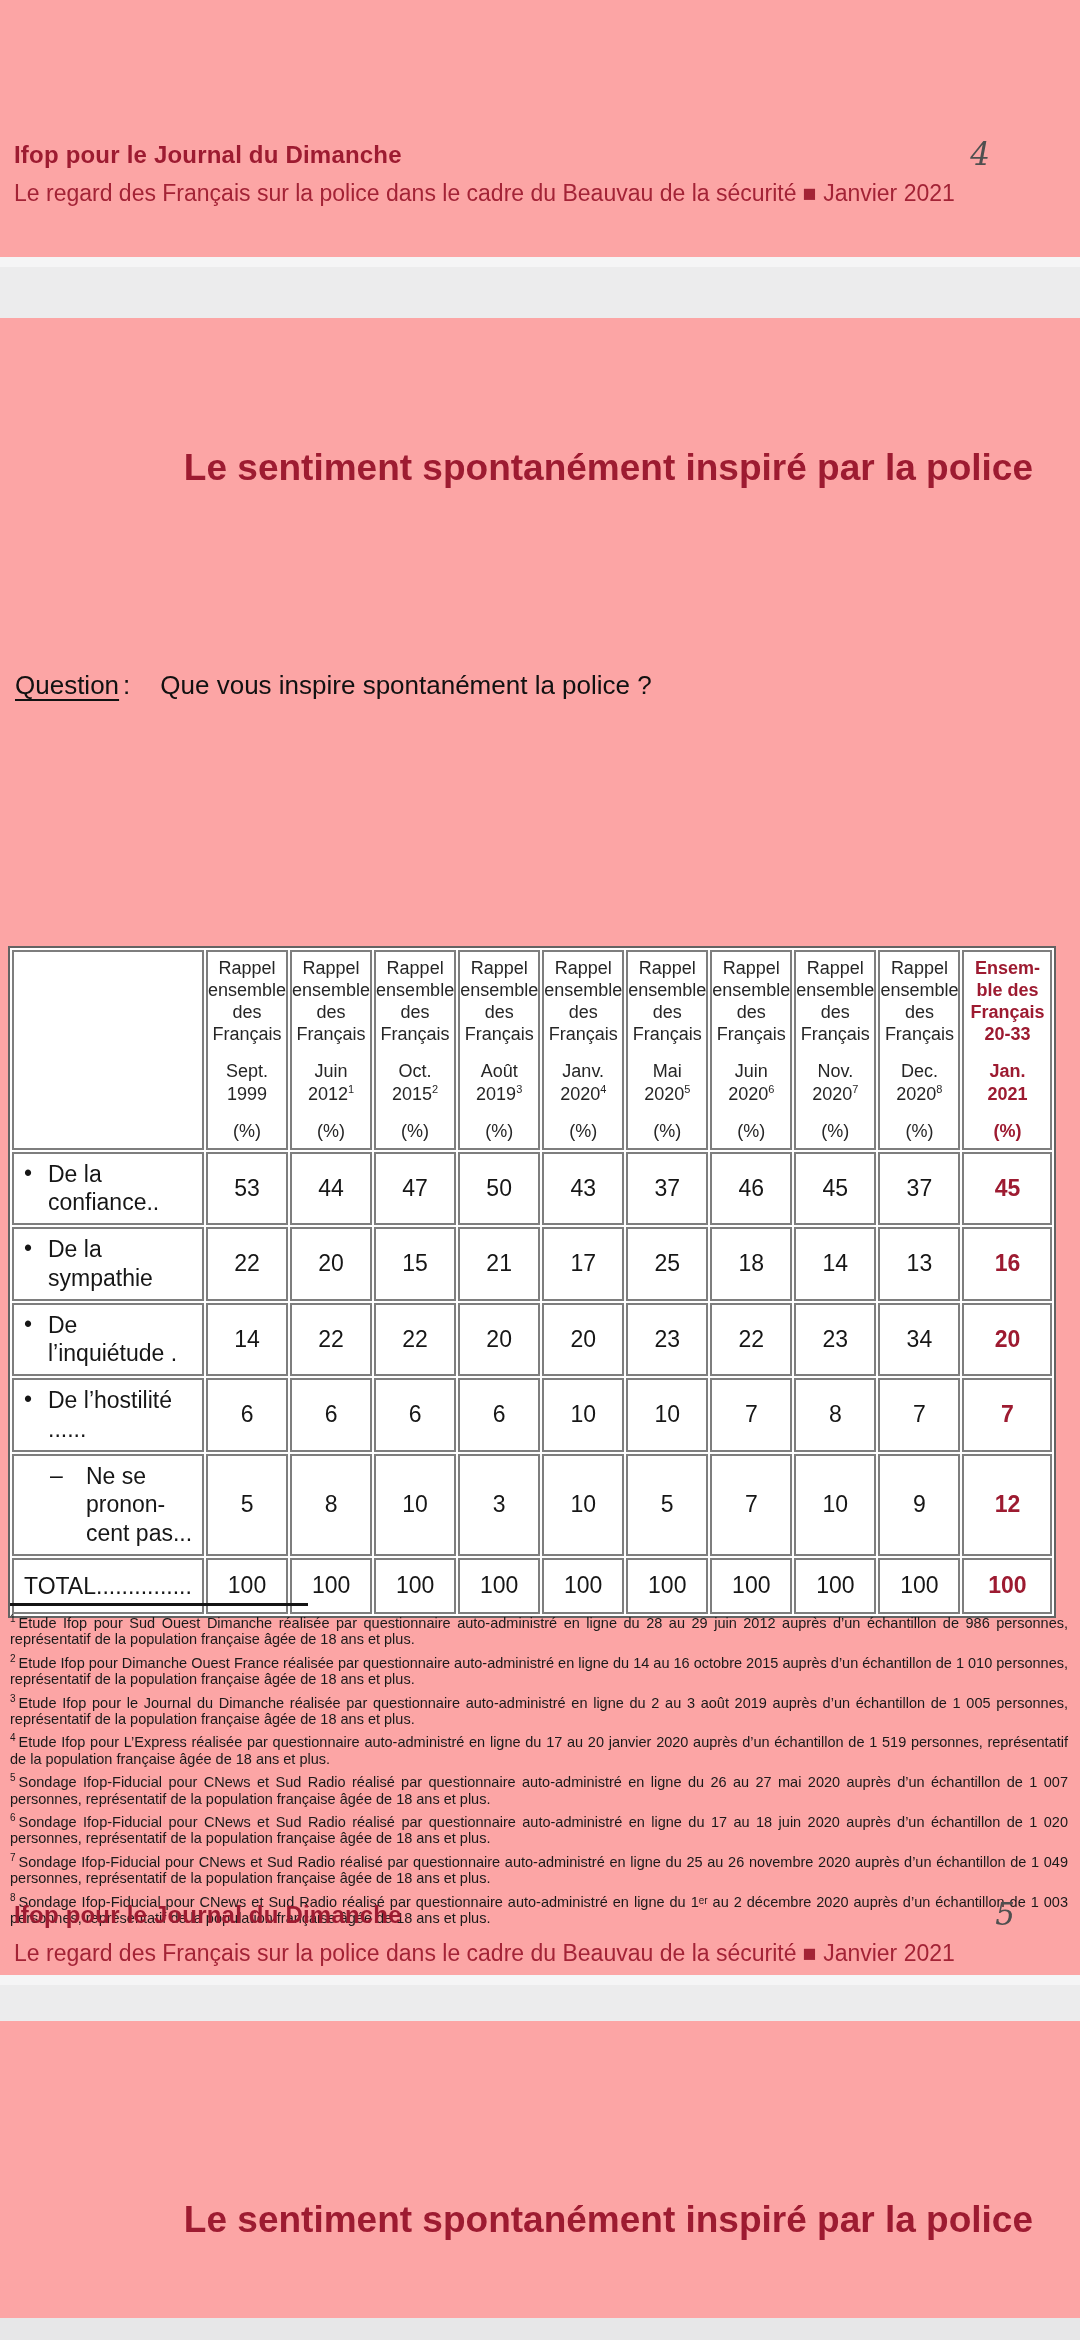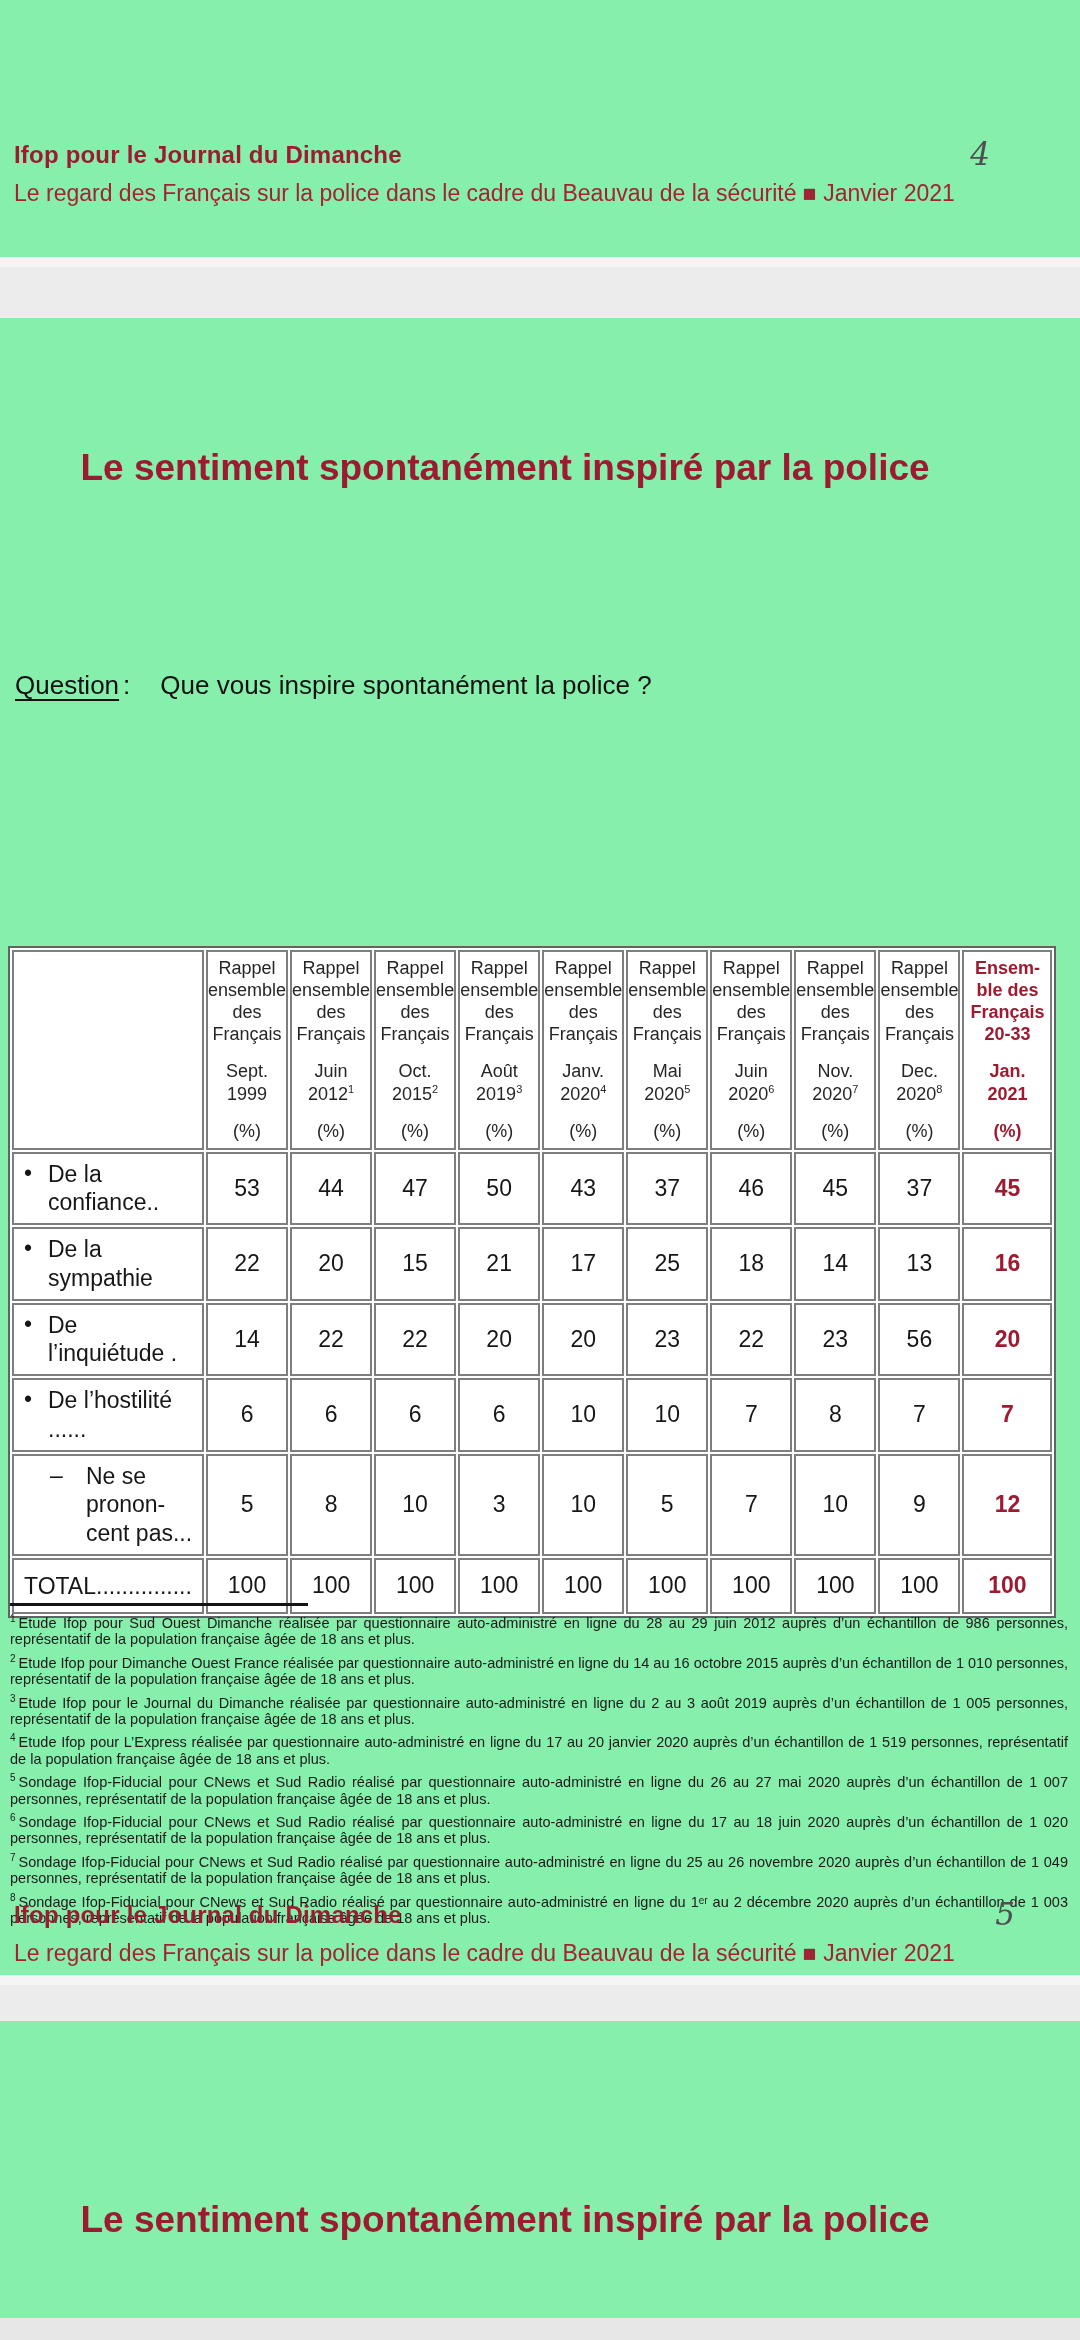--- a/index.html
+++ b/index.html
@@ -5,7 +5,7 @@
   html,body { margin:0; padding:0; background:#ffffff; }
   .page {
     position:relative; width:1080px; height:2340px;
-    background:#86efac; overflow:hidden;
+    background:#fca5a5; overflow:hidden;
     font-family:"Liberation Sans", sans-serif;
     color:#1c1c1c;
   }

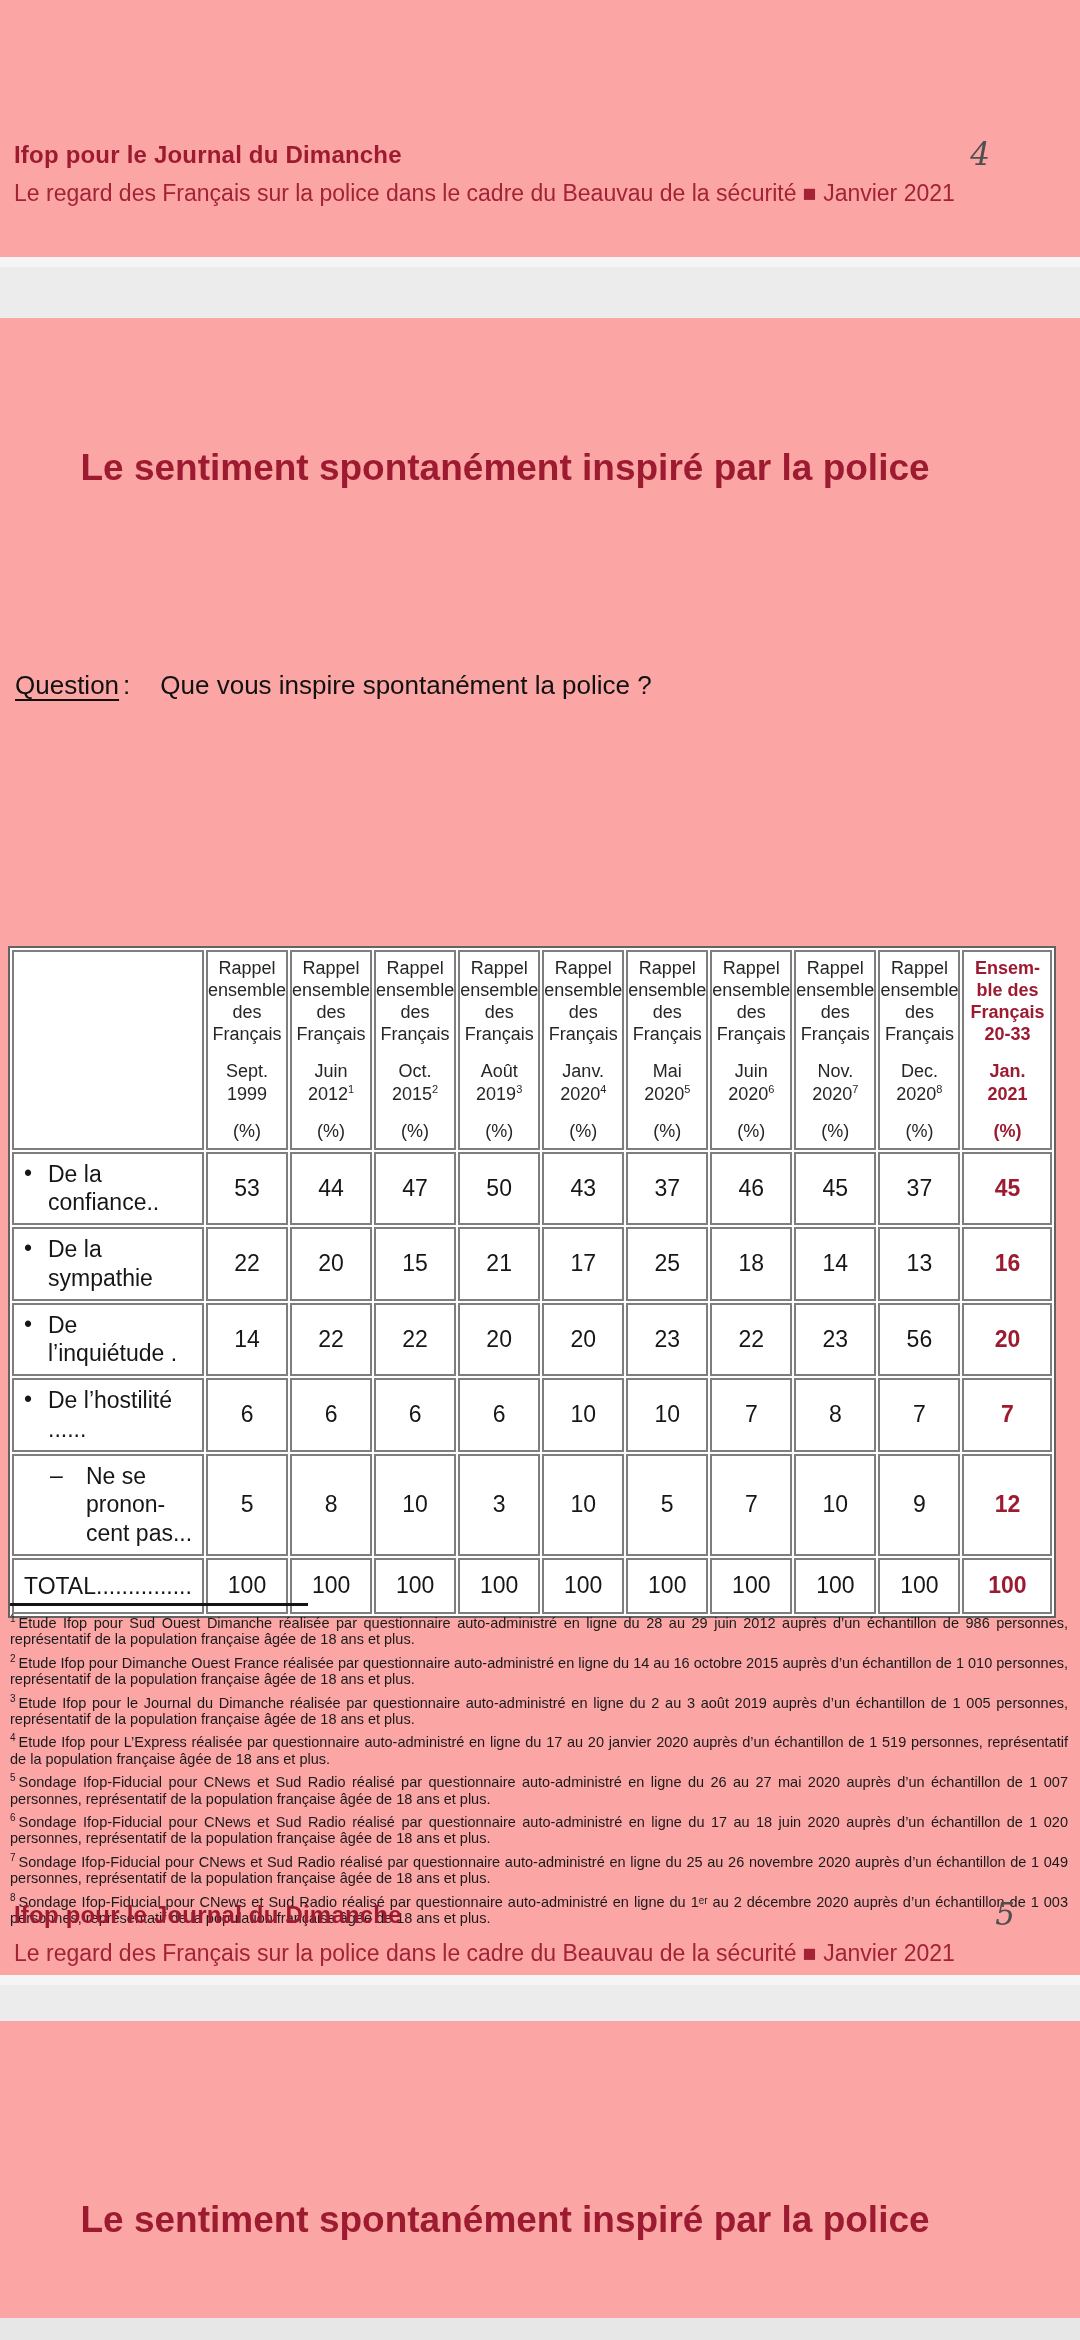--- a/index.html
+++ b/index.html
@@ -27,8 +27,8 @@
     background:#ececed; border-top:10px solid #f5f5f6; box-sizing:border-box;
   }
   .bigtitle {
-    position:absolute; left:0; width:1010px; text-align:center;
-    font-size:37px; font-weight:bold; color:#9d1b31;
+    position:absolute; left:0; width:1010px; text-align:right;
+    font-size:37px; font-weight:bold; color:#9d1b31;padding-left:23px;
   }
   .question-line { position:absolute; left:15px; font-size:26px; color:#111;text-align:center; }
   .q-word { text-decoration:underline; text-underline-offset:5px; }

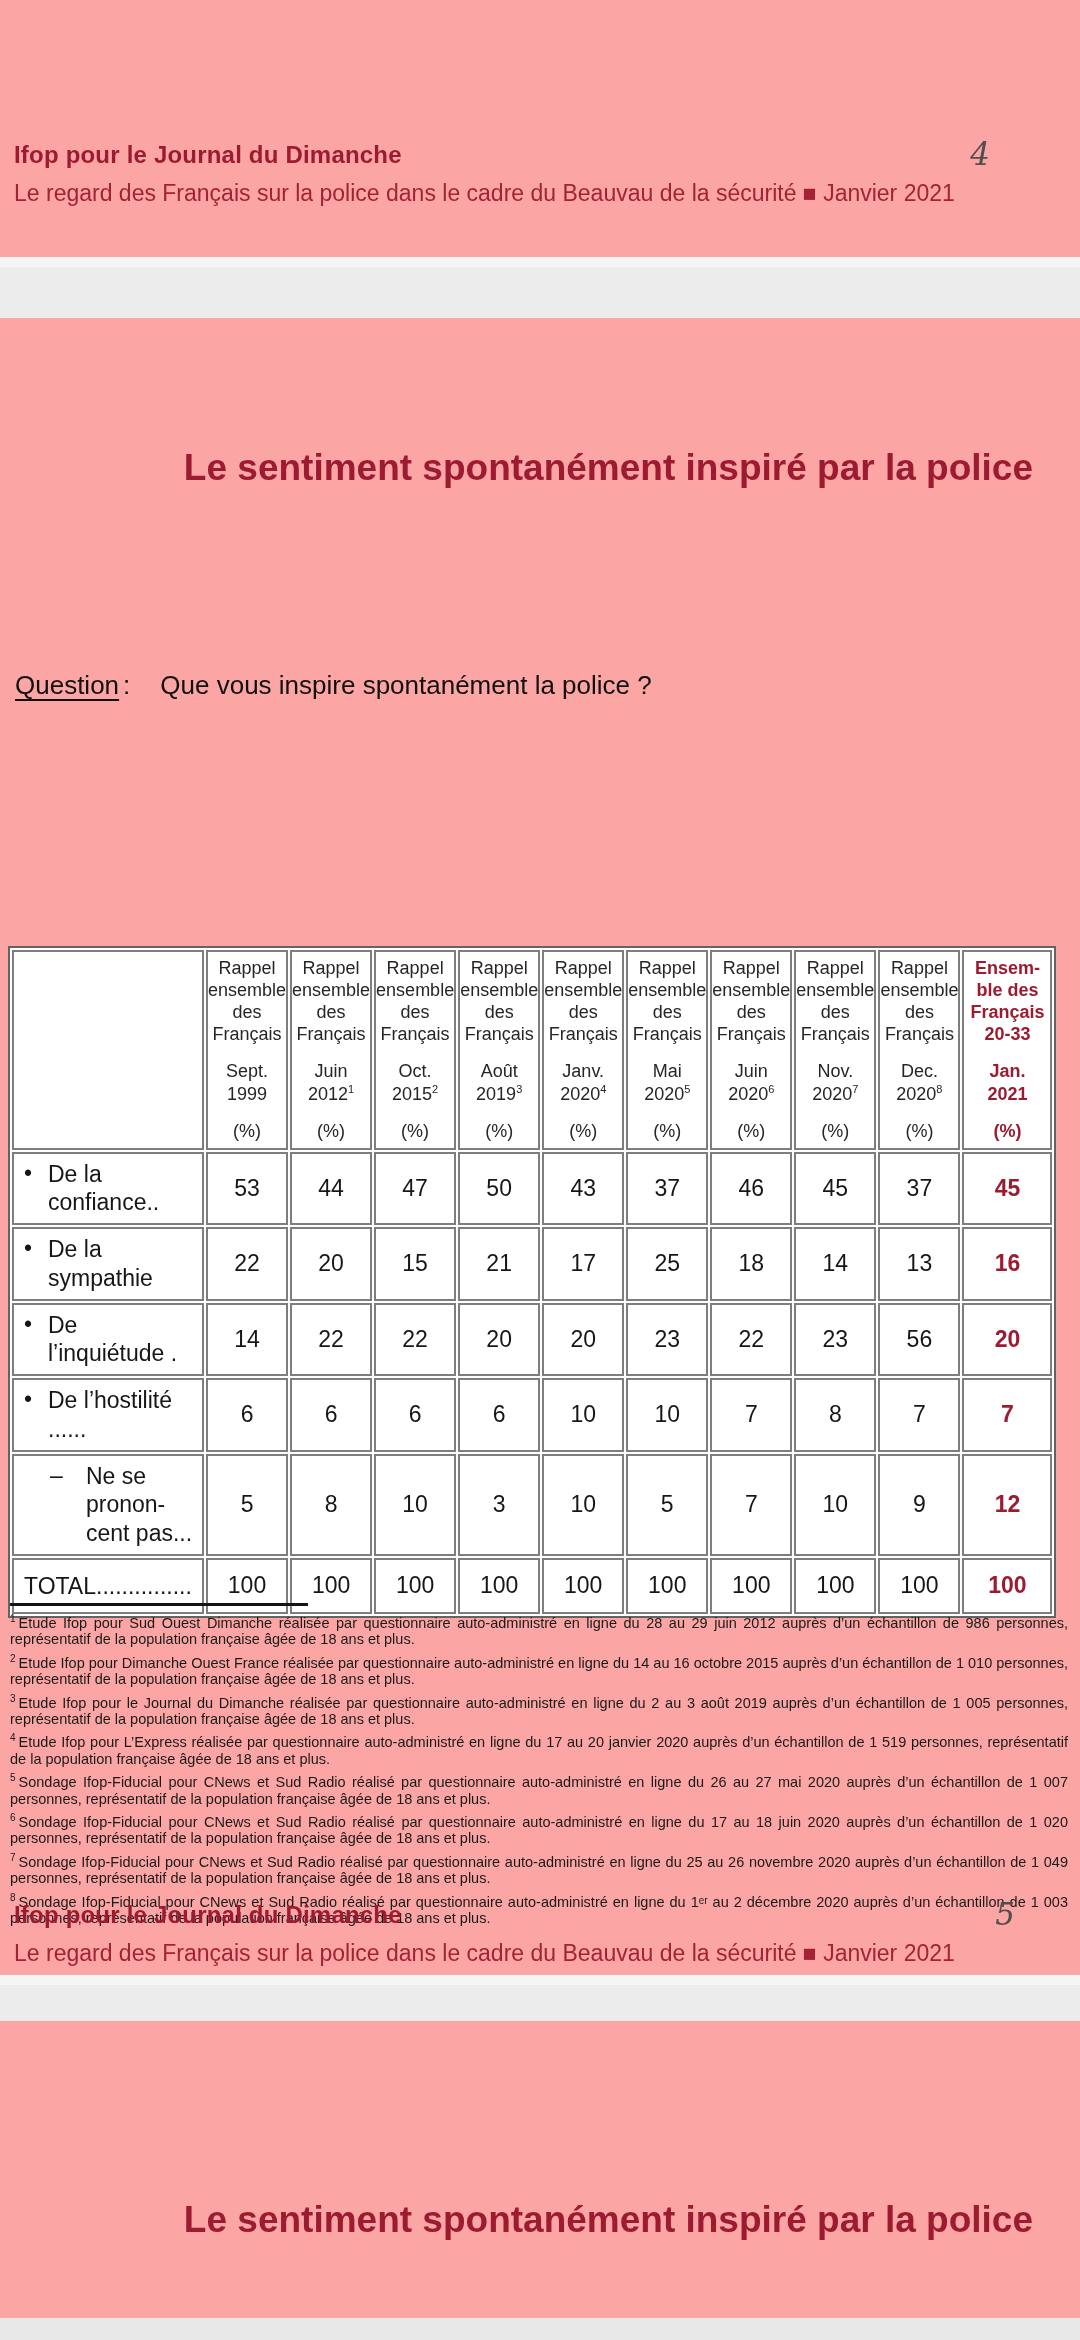--- a/index.html
+++ b/index.html
@@ -245,7 +245,7 @@
             <td class="val">23</td>
             <td class="val">22</td>
             <td class="val">23</td>
-            <td class="val">56</td>
+            <td class="val">34</td>
             <td class="val hl">20</td>
           </tr>
           <tr>

